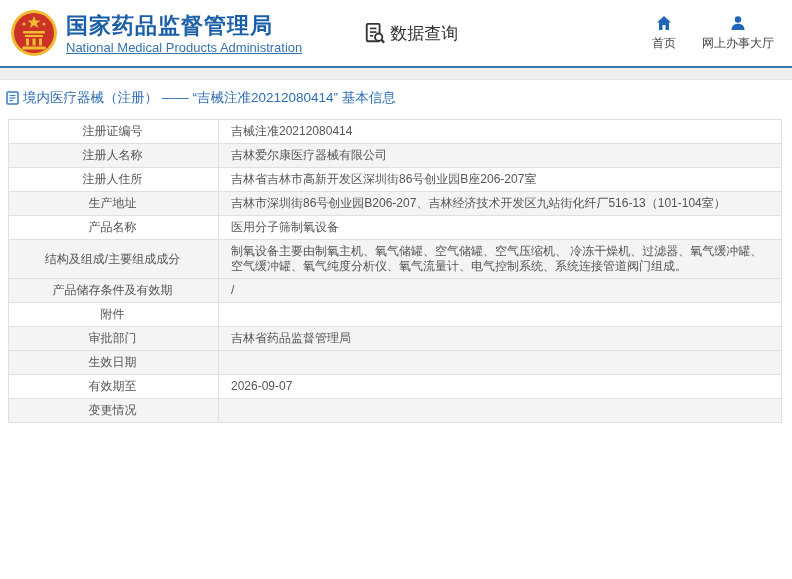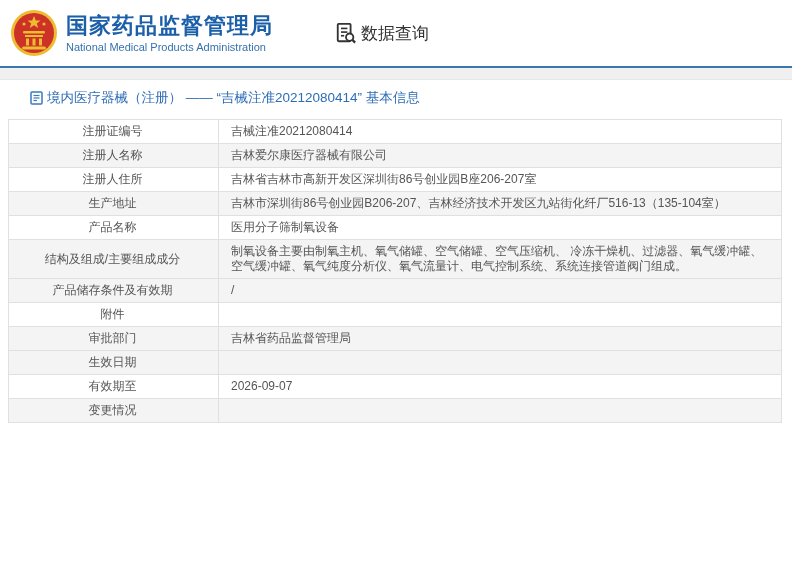--- a/index.html
+++ b/index.html
@@ -26,10 +26,11 @@
     line-height: 26px;
   }
   .brand-subtitle {
-    font-size: 11px;
+    font-size: 13px;
     color: #3672ae;
     line-height: 13px;
     margin-top: 2px;
+    text-decoration: underline;
   }
   .data-query {
     display: flex;

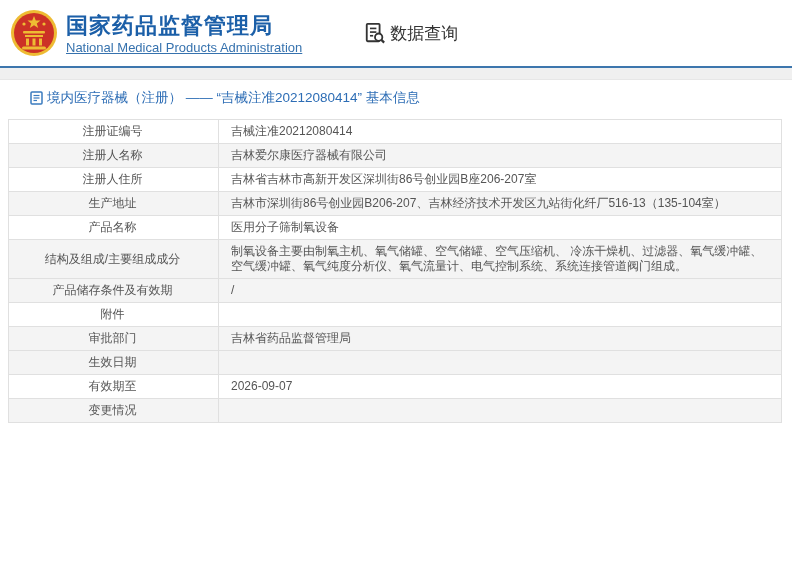--- a/index.html
+++ b/index.html
@@ -129,6 +129,21 @@
     <span class="dq-label">数据查询</span>
   </div>
 
+  <div class="header-nav">
+    <div class="nav-item">
+      <svg class="nav-icon" viewBox="0 0 16 16">
+        <path d="M8 1 L15 7.5 L13 7.5 L13 15 L9.5 15 L9.5 10 L6.5 10 L6.5 15 L3 15 L3 7.5 L1 7.5 Z" fill="#1f66b5"></path>
+      </svg>
+      <span class="nav-label">首页</span>
+    </div>
+    <div class="nav-item">
+      <svg class="nav-icon" viewBox="0 0 16 16">
+        <circle cx="8" cy="4.5" r="3.2" fill="#1f66b5"></circle>
+        <path d="M1.5 15 C1.5 10.8 4.3 8.8 8 8.8 C11.7 8.8 14.5 10.8 14.5 15 Z" fill="#1f66b5"></path>
+      </svg>
+      <span class="nav-label">网上办事大厅</span>
+    </div>
+  </div>
 </div>
 
 <div class="gray-band"></div>

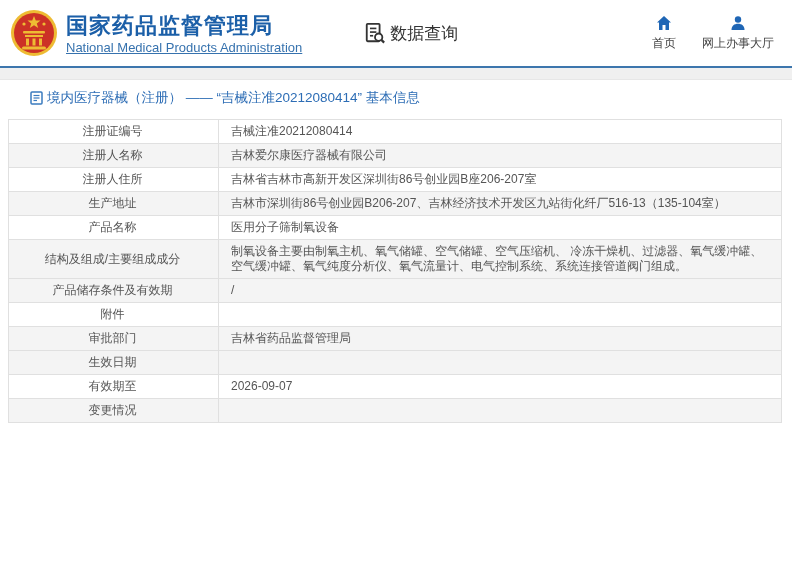--- a/index.html
+++ b/index.html
@@ -64,7 +64,6 @@
     align-items: center;
     padding: 9px 0 8px 6px;
     background: #fff;
-    margin-left: 24px;
   }
   .breadcrumb .bc-icon { width: 13px; height: 14px; margin-right: 4px; flex: 0 0 auto; }
   .breadcrumb .bc-text { font-size: 13.5px; color: #2d6db5; }

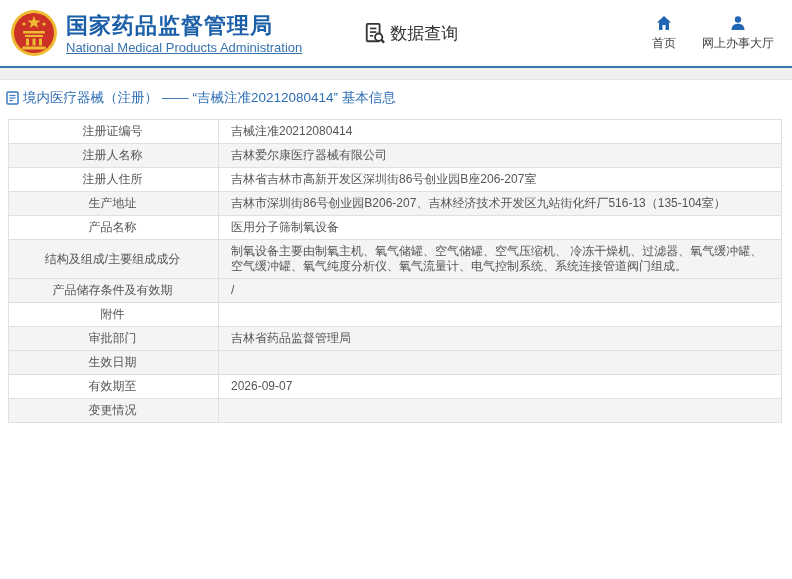--- a/index.html
+++ b/index.html
@@ -173,7 +173,7 @@
       </tr>
       <tr class="alt">
         <td class="label-cell">生产地址</td>
-        <td class="value-cell">吉林市深圳街86号创业园B206-207、吉林经济技术开发区九站街化纤厂516-13（135-104室）</td>
+        <td class="value-cell">吉林市深圳街86号创业园B206-207、吉林经济技术开发区九站街化纤厂516-13（101-104室）</td>
       </tr>
       <tr>
         <td class="label-cell">产品名称</td>

